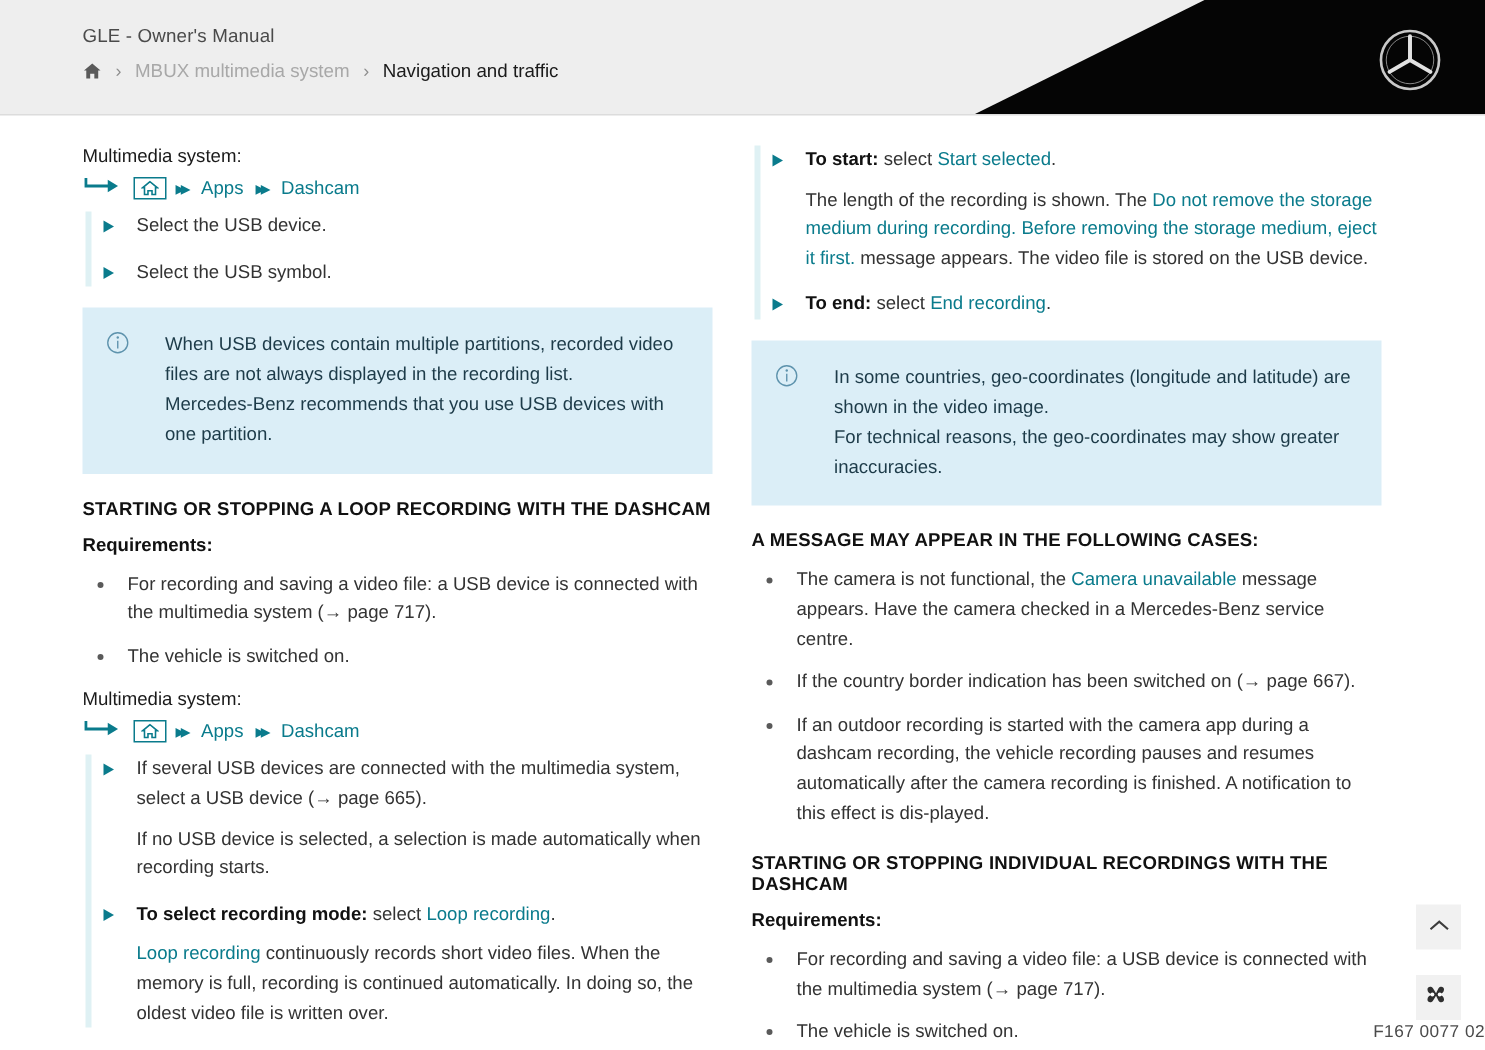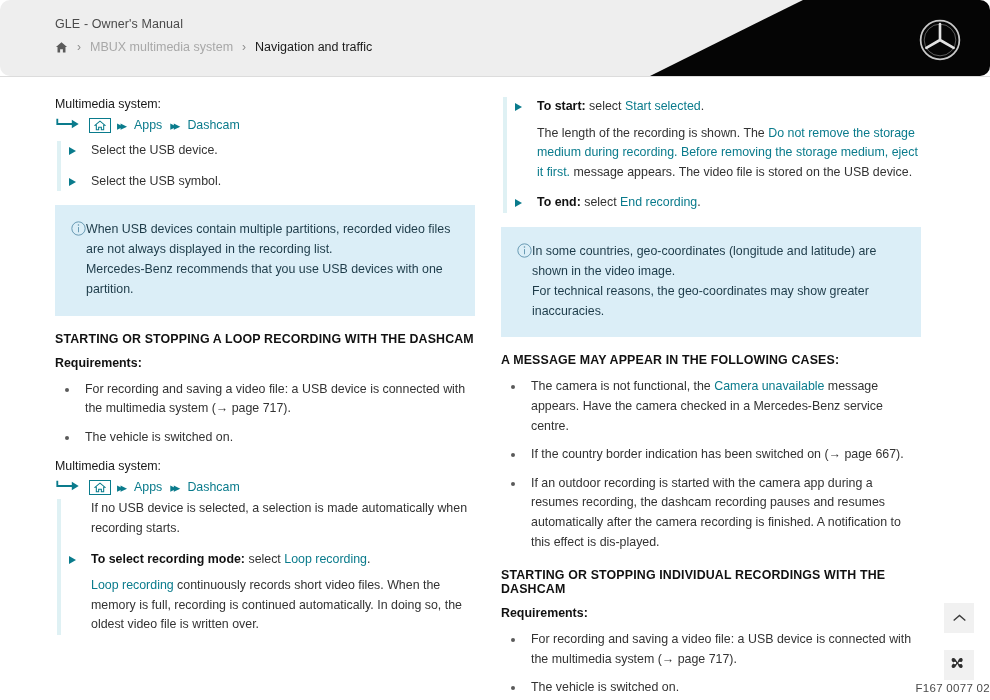--- a/index.html
+++ b/index.html
@@ -23,7 +23,6 @@
     height: 76px;
     background: #eeeeee;
     overflow: hidden;
-    border-radius: 10px;
   }
   .header-black {
     position: absolute;

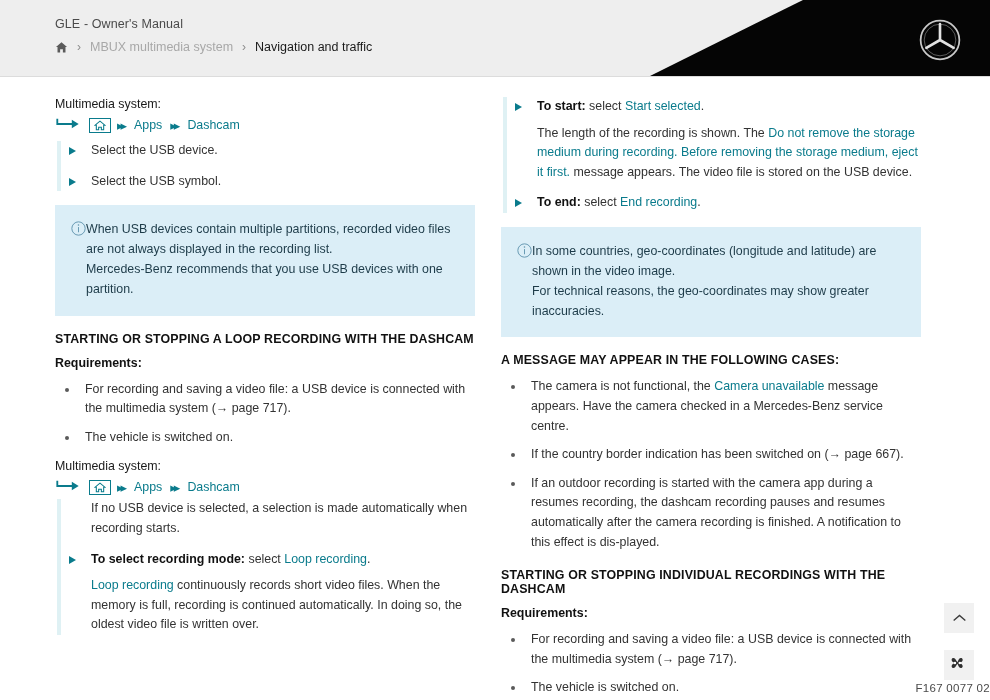--- a/index.html
+++ b/index.html
@@ -176,7 +176,7 @@
   
   .infobox {
     display: flex;
-    gap: 0;
+    gap: 24px;
     background: #dbeef7;
     padding: 14px 18px 16px 16px;
     margin: 14px 0 6px 0;

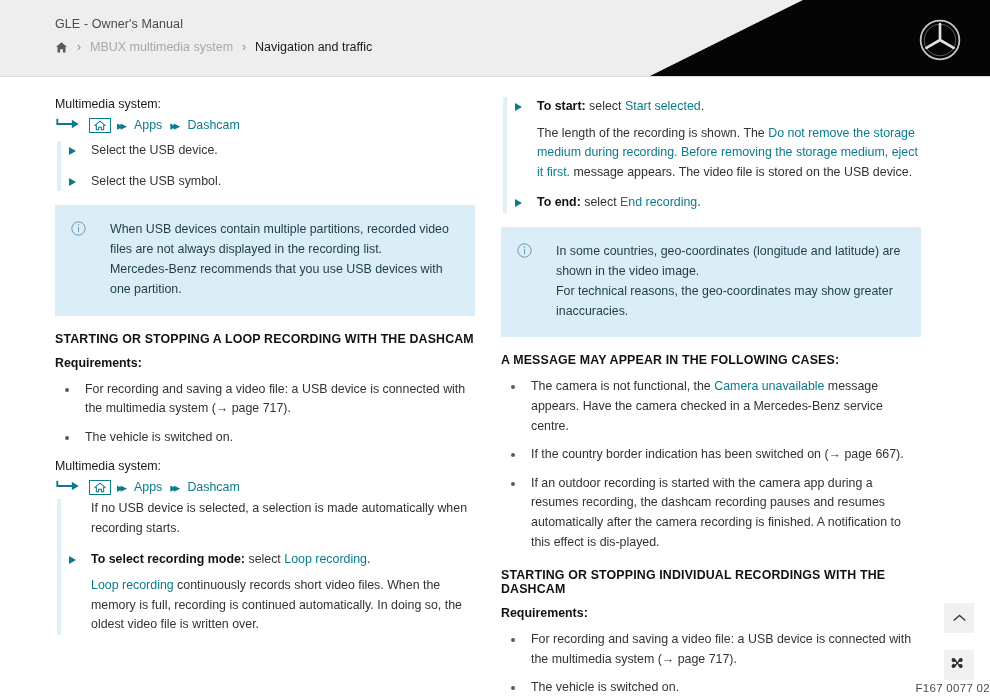--- a/index.html
+++ b/index.html
@@ -370,7 +370,7 @@
           <span>The camera is not functional, the </span><span class="teal">Camera unavailable</span><span> message appears. Have the camera checked in a Mercedes-Benz service centre.</span>
         </li>
         <li>If the country border indication has been switched on (→ page 667).</li>
-        <li>If an outdoor recording is started with the camera app during a resumes recording, the dashcam recording pauses and resumes automatically after the camera recording is finished. A notification to this effect is dis-played.</li>
+        <li>If an outdoor recording is started with the camera app during a dashcam recording, the vehicle recording pauses and resumes automatically after the camera recording is finished. A notification to this effect is dis-played.</li>
       </ul>
 
       <h2 class="sect">STARTING OR STOPPING INDIVIDUAL RECORDINGS WITH THE DASHCAM</h2>

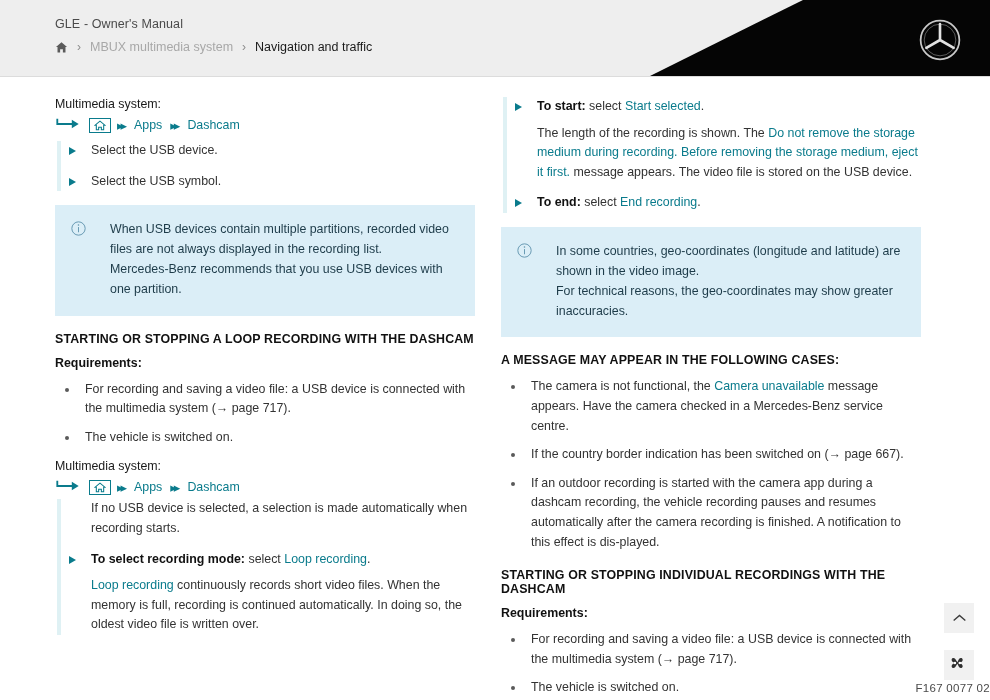--- a/index.html
+++ b/index.html
@@ -320,6 +320,7 @@
       </div>
 
       <div class="steps">
+        <div class="step">If several USB devices are connected with the multimedia system, select a USB device (→ page 665).</div>
         <div class="substep">If no USB device is selected, a selection is made automatically when recording starts.</div>
 
         <div class="step">

